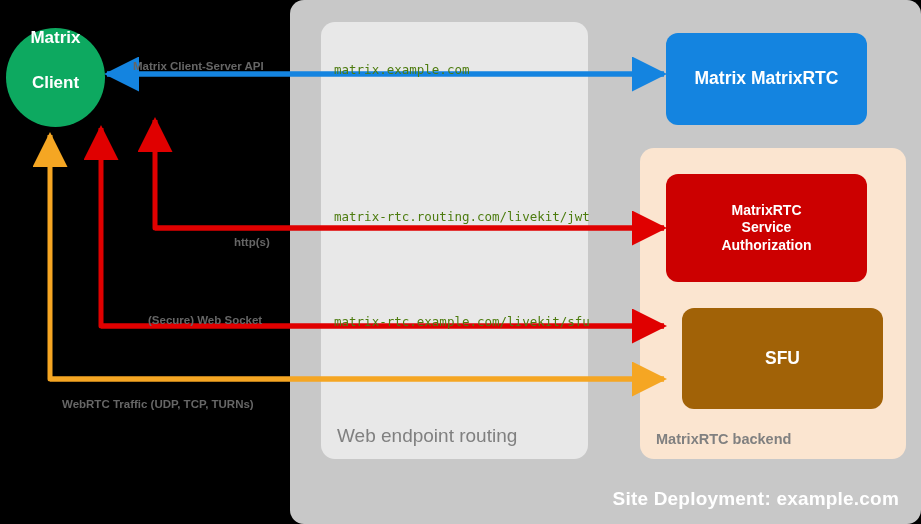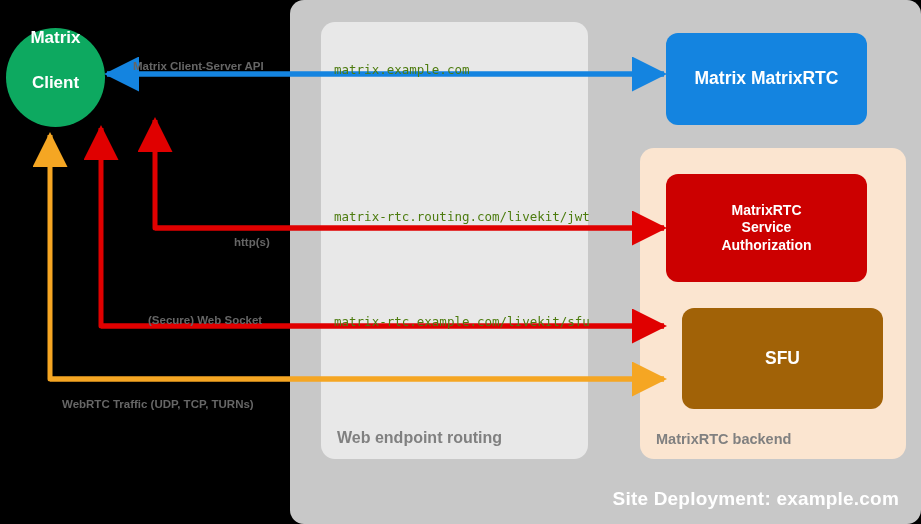--- a/index.html
+++ b/index.html
@@ -51,8 +51,8 @@
     left: 16px;
     bottom: 12px;
     color: #808080;
-    font-size: 16px;
-    font-weight: bold;
+    font-size: 19px;
+    font-weight: normal;
     white-space: nowrap;
   }
 

